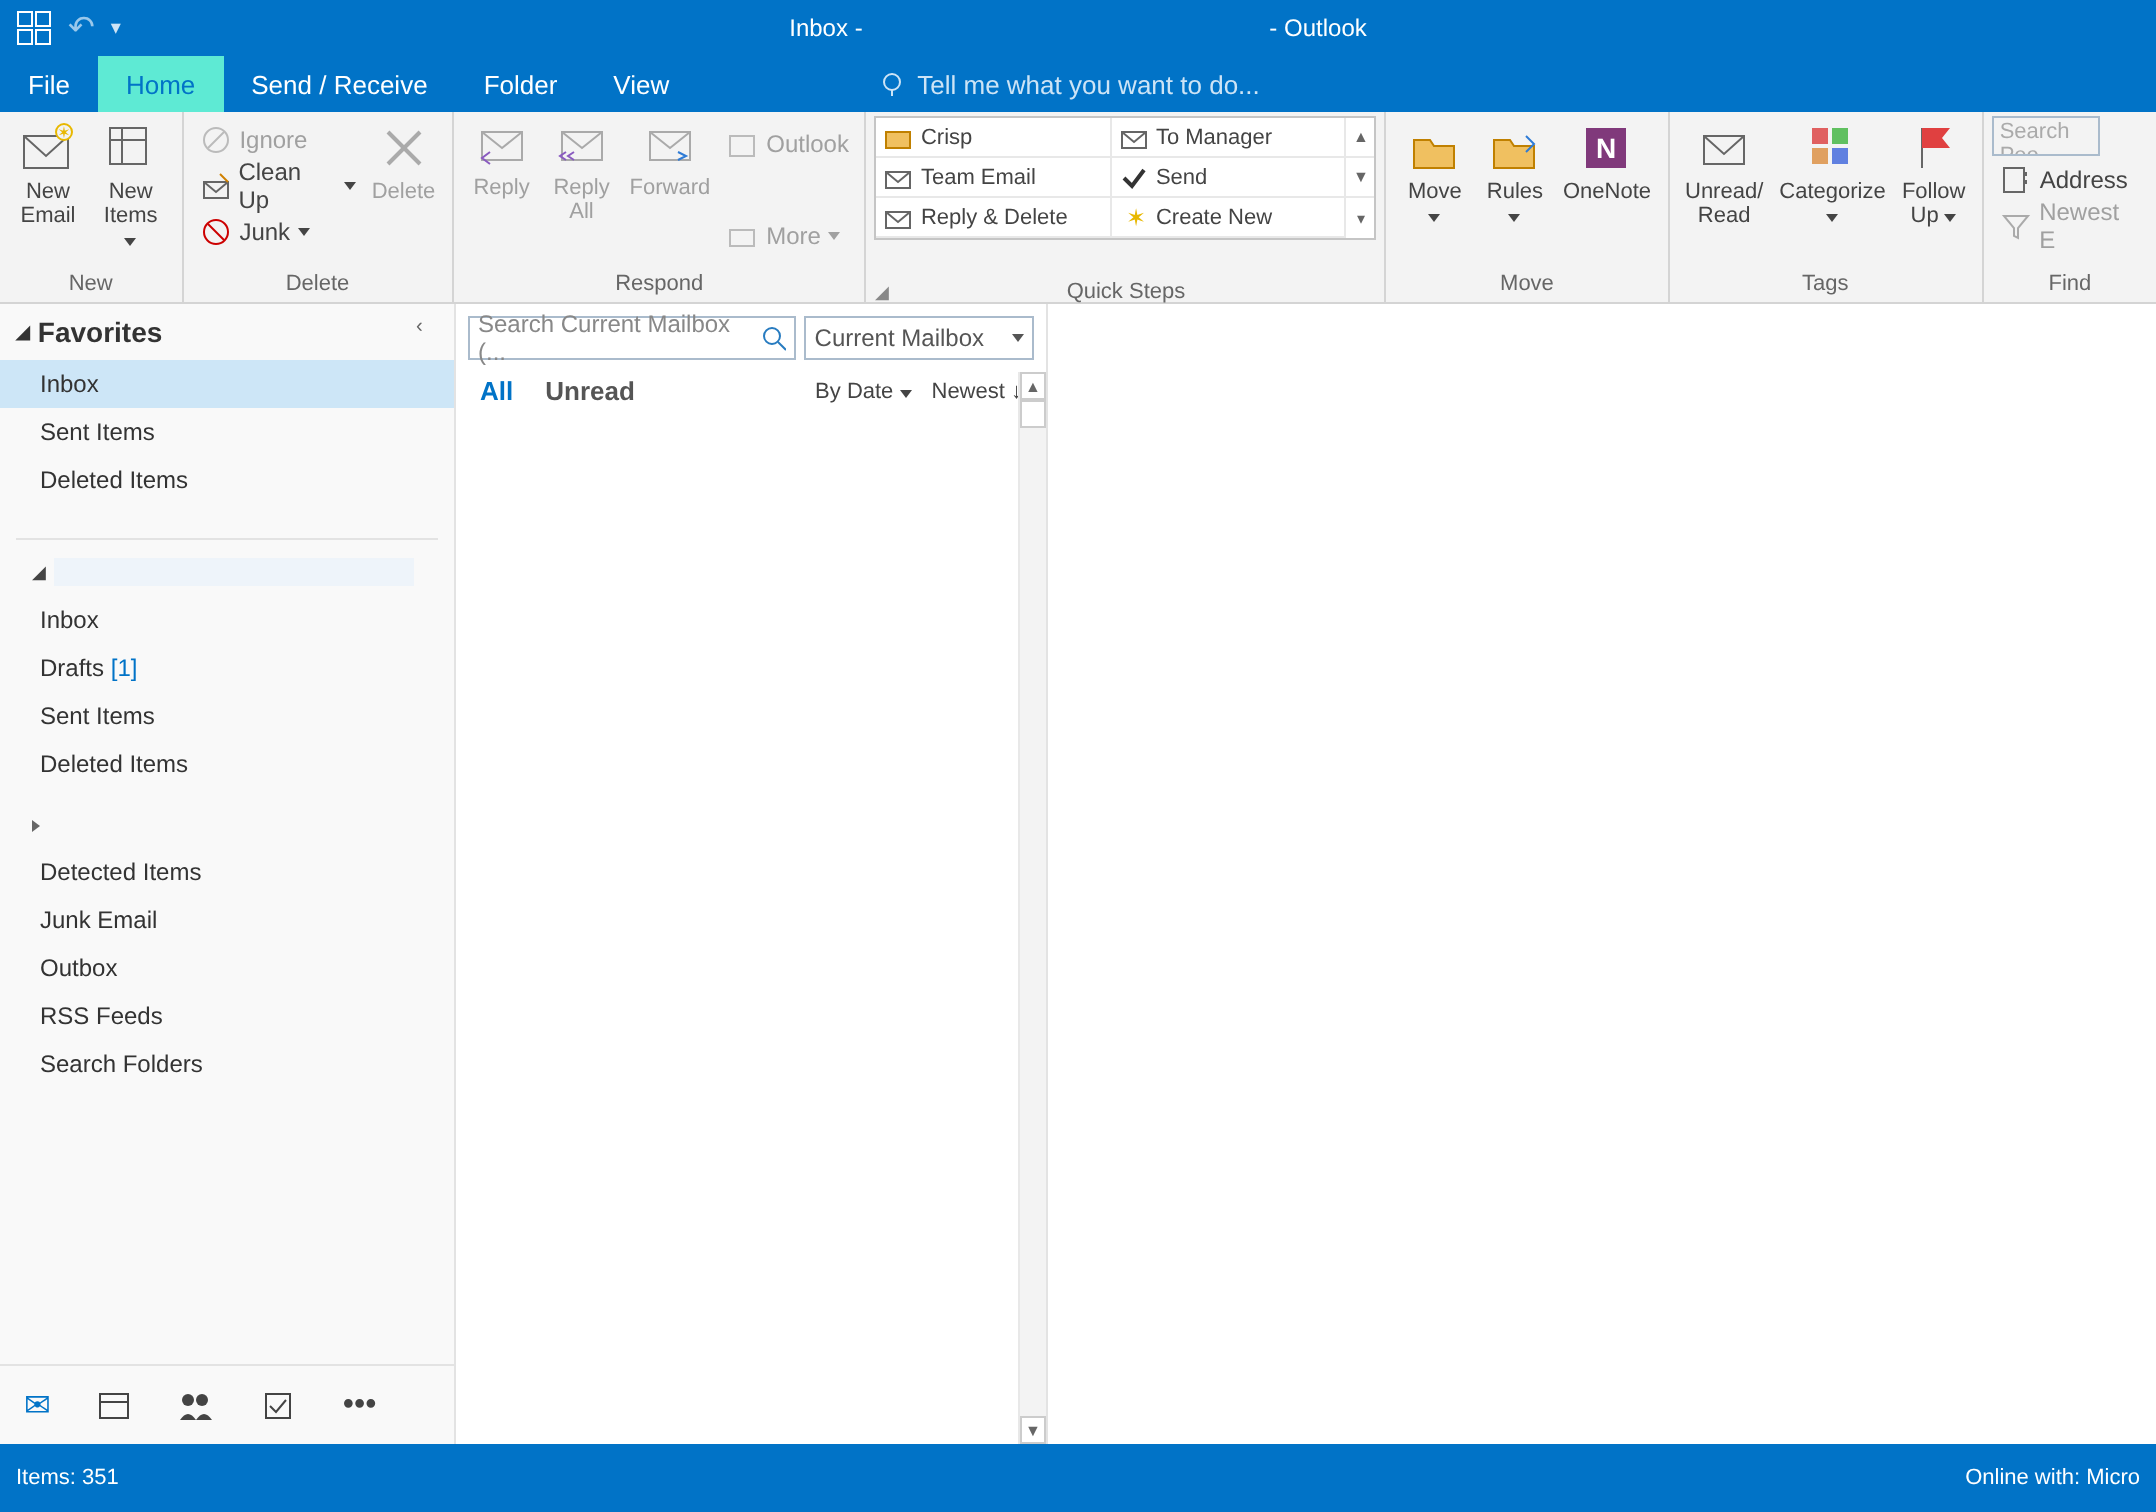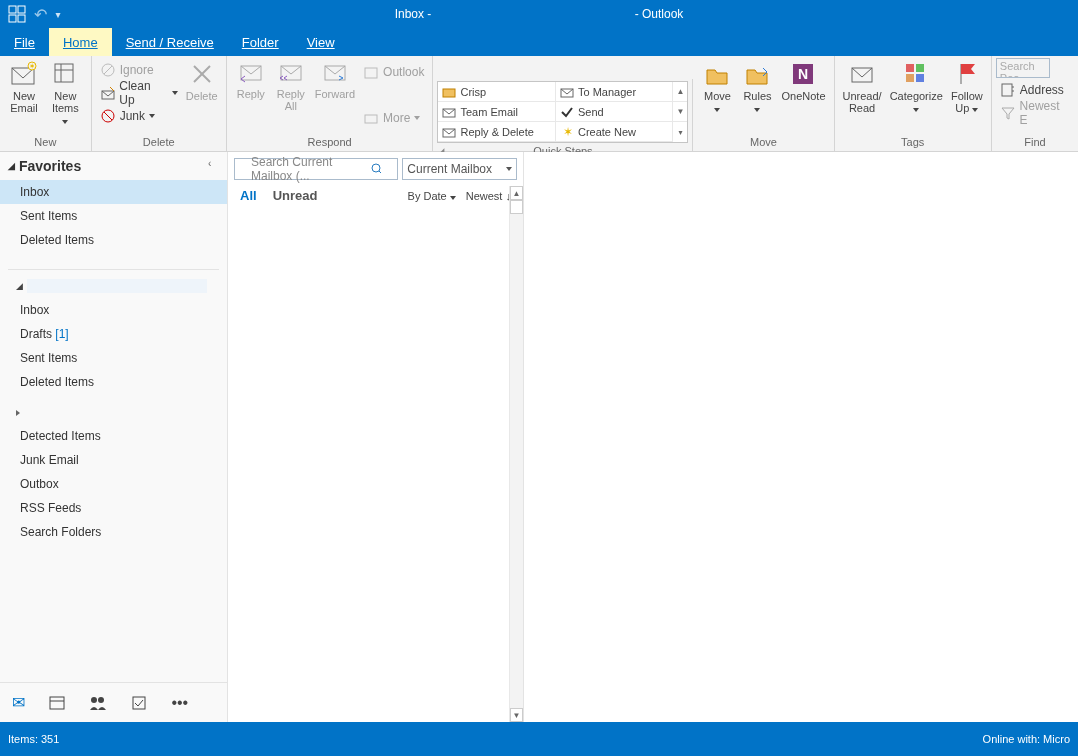--- a/index.html
+++ b/index.html
@@ -8,7 +8,7 @@
 .titlebar .qat { display:flex; gap:8px; padding:0 8px; align-items:center; }
 .titlebar .title { position:absolute; left:50%; transform:translateX(-50%); font-size:12px; white-space:pre; }
 .tabs { height:28px; background:#0173c7; display:flex; align-items:stretch; color:#fff; }
-.tabs .tab { padding:0 14px; display:flex; align-items:center; cursor:pointer; font-size:13px;text-decoration:underline; }
+.tabs .tab { padding:0 14px; display:flex; align-items:center; cursor:pointer; font-size:13px; }
 .tabs .tab.file { background:#0173c7; }
 .tabs .tab.active { background:#fef9c3; color:#0173c7; }
 .tellme { display:flex; align-items:center; gap:6px; padding-left:90px; color:#cde4f6; font-size:13px; }

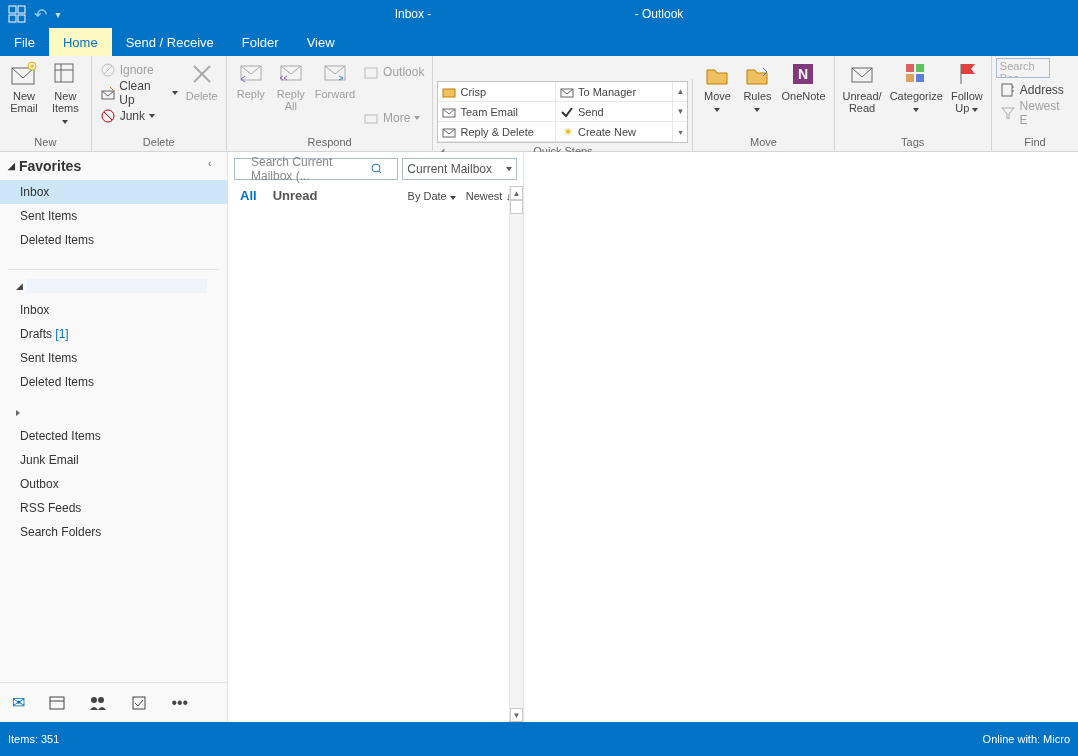--- a/index.html
+++ b/index.html
@@ -10,7 +10,7 @@
 .tabs { height:28px; background:#0173c7; display:flex; align-items:stretch; color:#fff; }
 .tabs .tab { padding:0 14px; display:flex; align-items:center; cursor:pointer; font-size:13px; }
 .tabs .tab.file { background:#0173c7; }
-.tabs .tab.active { background:#fef9c3; color:#0173c7; }
+.tabs .tab.active { background:#5eead4; color:#0173c7; }
 .tellme { display:flex; align-items:center; gap:6px; padding-left:90px; color:#cde4f6; font-size:13px; }
 .ribbon { height:96px; background:#f3f3f3; border-bottom:1px solid #d4d4d4; display:flex; }
 .group { border-right:1px solid #d4d4d4; display:flex; flex-direction:column; padding:2px 4px 0 4px; }

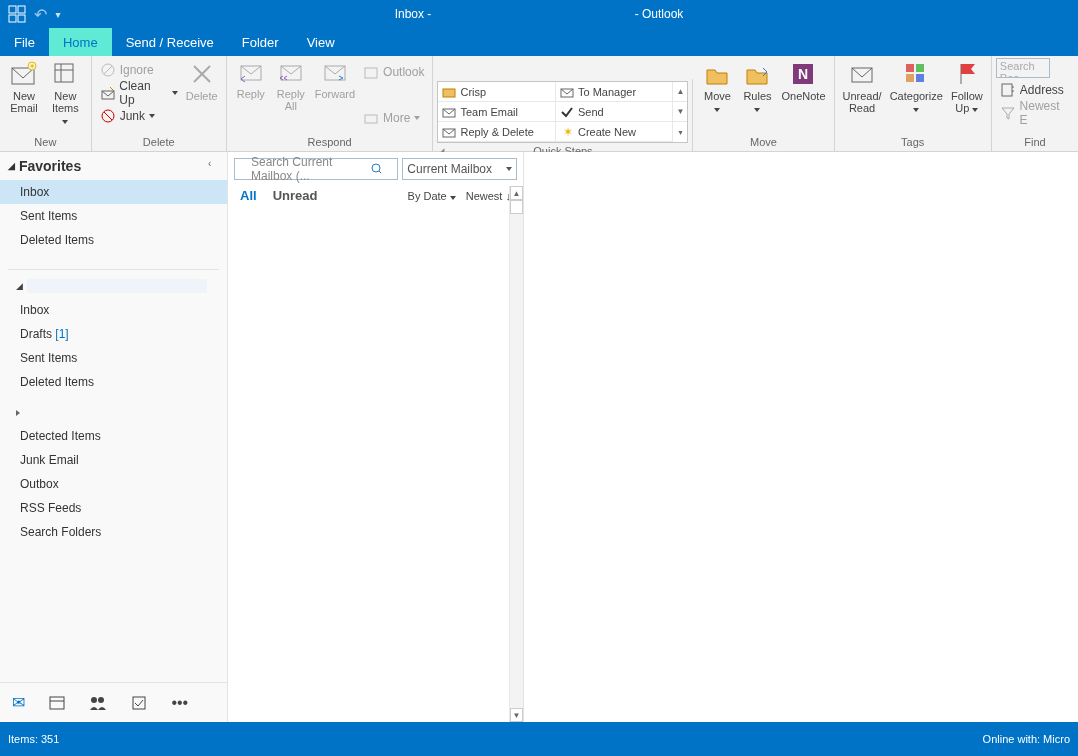--- a/index.html
+++ b/index.html
@@ -80,6 +80,13 @@
   <div class="tab">Send / Receive</div>
   <div class="tab">Folder</div>
   <div class="tab">View</div>
+  <div class="tellme">
+    <svg width="14" height="14">
+        <circle cx="7" cy="6" r="4" fill="none" stroke="#cde4f6"></circle>
+        <line x1="7" y1="10" x2="7" y2="13" stroke="#cde4f6"></line>
+      </svg>
+    <span>Tell me what you want to do...</span>
+  </div>
 </div>
 
 <div class="ribbon">

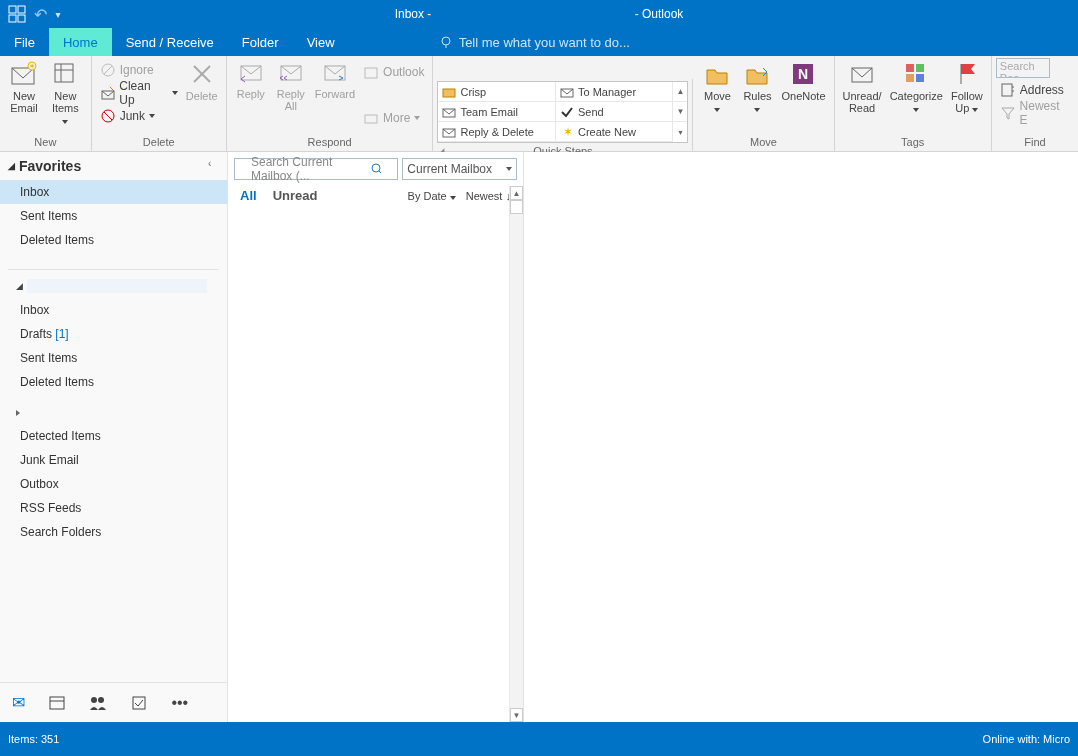--- a/index.html
+++ b/index.html
@@ -21,7 +21,7 @@
 .smallbtn { display:flex; align-items:center; gap:4px; padding:1px 4px; cursor:pointer; font-size:12px; height:23px;}
 .smallbtn.disabled { color:#a0a0a0; }
 .col { display:flex; flex-direction:column; }
-.quicksteps { width:260px;margin-top:23px; }
+.quicksteps { width:260px; }
 .qs-grid { flex:1; display:grid; grid-template-columns:1fr 1fr 14px; grid-template-rows:20px 20px 20px; border:1px solid #c5c5c5; background:#fff; width:252px;}
 .qs-cell { border-right:1px solid #e8e8e8; border-bottom:1px solid #e8e8e8; display:flex; align-items:center; gap:4px; padding:0 4px; font-size:11px; cursor:pointer;}
 .qs-arrow { grid-column:3; display:flex; align-items:center; justify-content:center; font-size:8px; color:#666; border-bottom:1px solid #e8e8e8; cursor:pointer;}

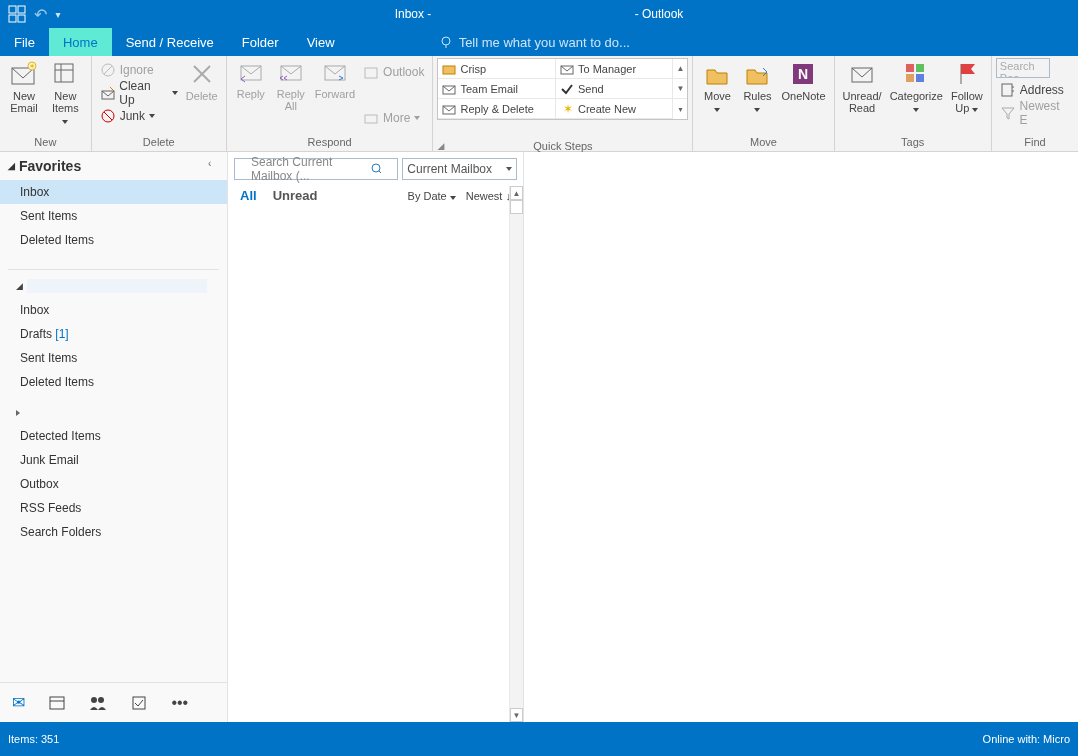--- a/index.html
+++ b/index.html
@@ -41,7 +41,7 @@
 .navbottom .ico.active { color:#0173c7;}
 .listpane { width:296px; border-right:1px solid #e3e3e3; display:flex; flex-direction:column; padding:6px 6px 0 6px; position:relative;}
 .searchrow { display:flex; gap:4px; }
-.searchbox { flex:1; border:1px solid #abc; height:22px; display:flex; align-items:center; padding:0 16px; color:#888; justify-content:space-between;}
+.searchbox { flex:1; border:1px solid #abc; height:22px; display:flex; align-items:center; padding:0 4px; color:#888; justify-content:space-between;}
 .scopebox { border:1px solid #abc; height:22px; display:flex; align-items:center; padding:0 4px; color:#555; gap:14px;}
 .filterrow { display:flex; gap:16px; padding:8px 6px; align-items:center; font-size:13px;}
 .filterrow .all { color:#0173c7; font-weight:600;}

